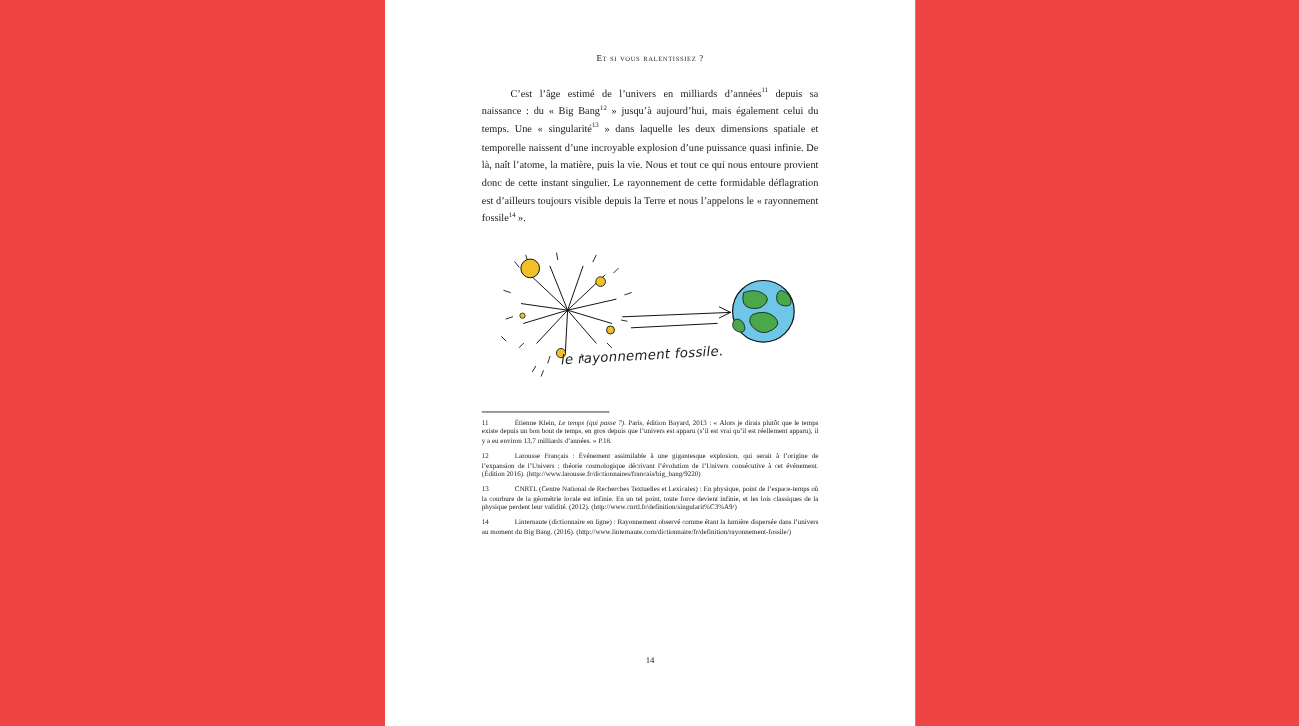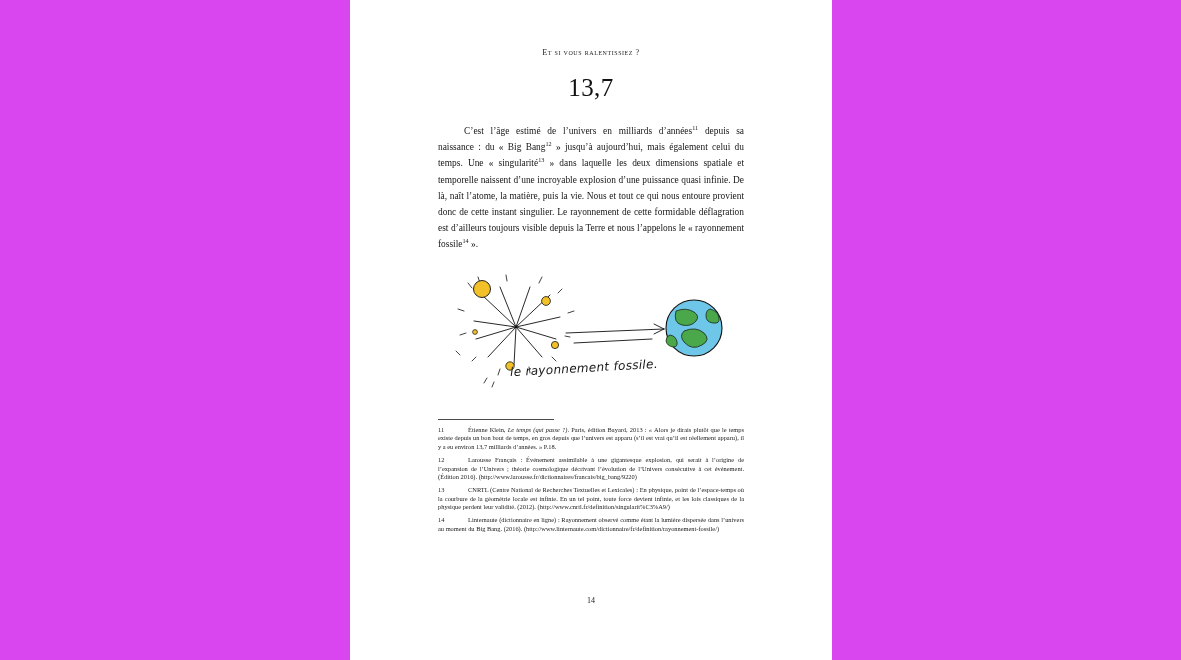--- a/index.html
+++ b/index.html
@@ -17,7 +17,7 @@
     position: relative;
     width: 1181px;
     height: 660px;
-    background: #d946ef;
+    background: #ef4444;
   }
   .page {
     position: absolute;

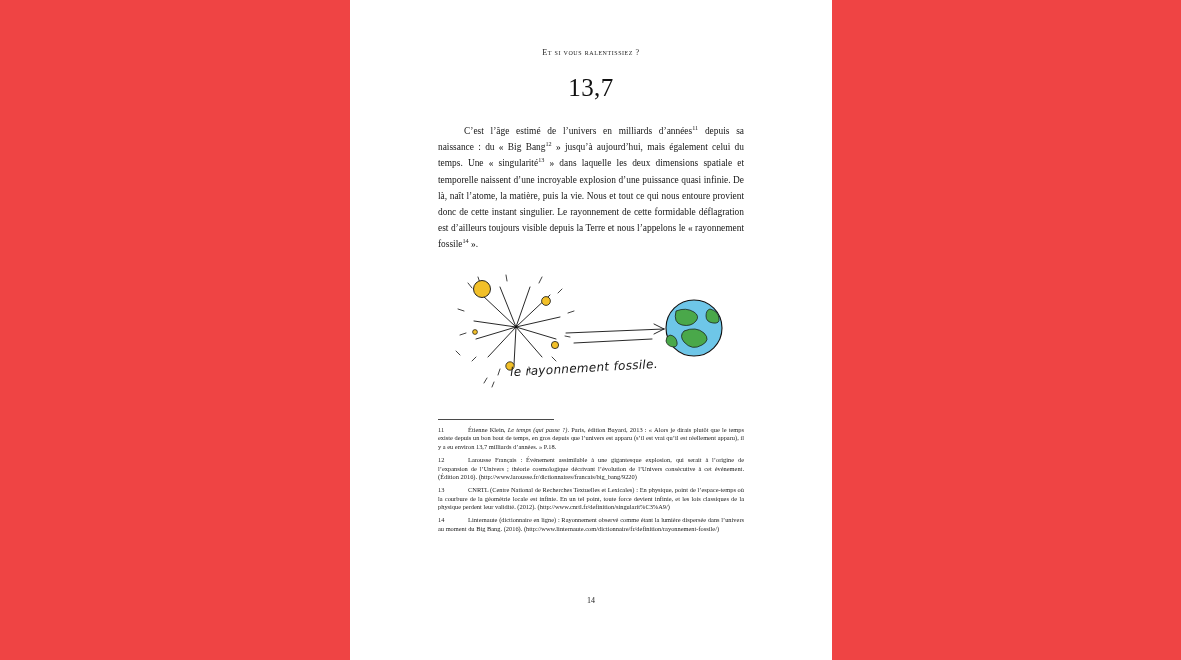--- a/index.html
+++ b/index.html
@@ -129,7 +129,6 @@
 
       <div class="running-head">Et si vous ralentissiez ?</div>
 
-      <div class="chapter-number">13,7</div>
 
       <div class="body-text">
         <span>C’est l’âge estimé de l’univers en milliards d’années<sup>11</sup> depuis sa naissance&nbsp;: du «&nbsp;Big Bang<sup>12</sup>&nbsp;» jusqu’à aujourd’hui, mais également celui du temps. Une «&nbsp;singularité<sup>13</sup>&nbsp;» dans laquelle les deux dimensions spatiale et temporelle naissent d’une incroyable explosion d’une puissance quasi infinie. De là, naît l’atome, la matière, puis la vie. Nous et tout ce qui nous entoure provient donc de cette instant singulier. Le rayonnement de cette formidable déflagration est d’ailleurs toujours visible depuis la Terre et nous l’appelons le «&nbsp;rayonnement fossile<sup>14</sup>&nbsp;».</span>

